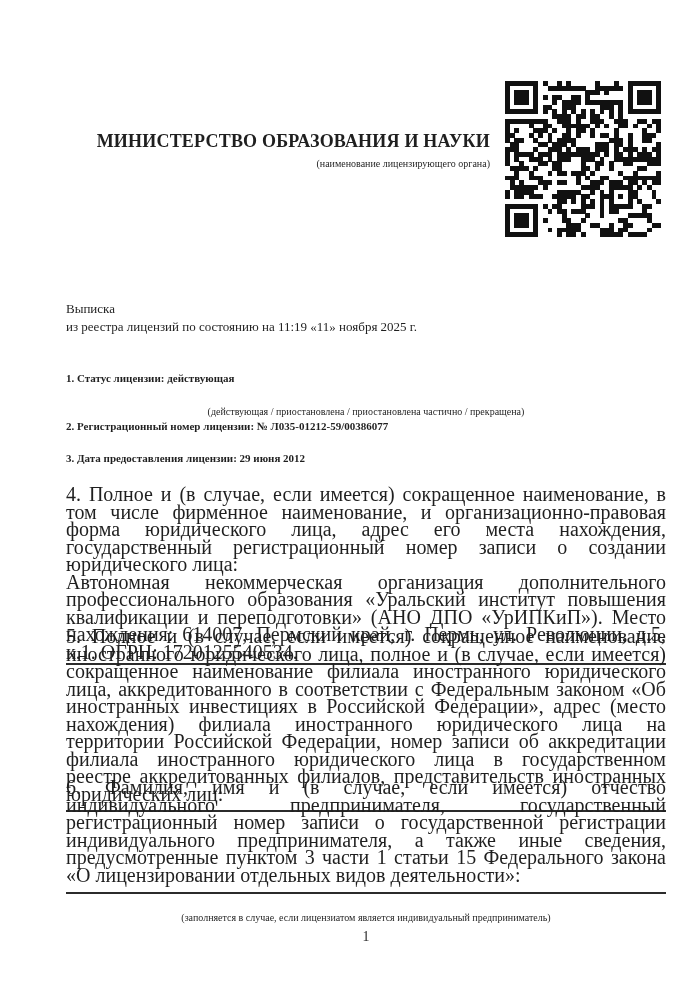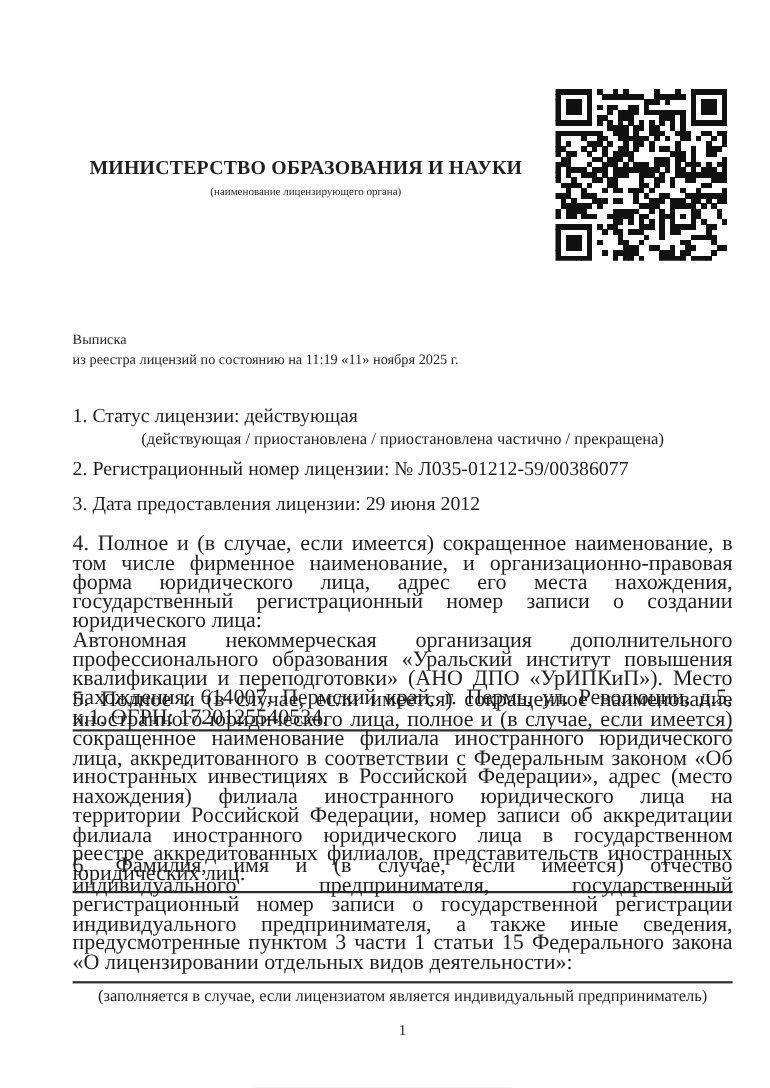--- a/index.html
+++ b/index.html
@@ -8,7 +8,7 @@
     font-family:"Liberation Serif","DejaVu Serif",serif;color:#1f1f1f;overflow:hidden;
   }
   .abs{position:absolute;left:66px;width:600px;}
-  .title-block{position:absolute;left:66px;top:140px;width:424px;text-align:center;}
+  .title-block{position:absolute;left:66px;top:129px;width:424px;text-align:right;}
   .title-line{font-weight:bold;font-size:18px;line-height:24px;letter-spacing:.2px;}
   .ministry-caption{font-size:10px;line-height:13px;margin-top:4px;}
   .qr-box{position:absolute;left:505px;top:81px;width:156px;height:156px;}

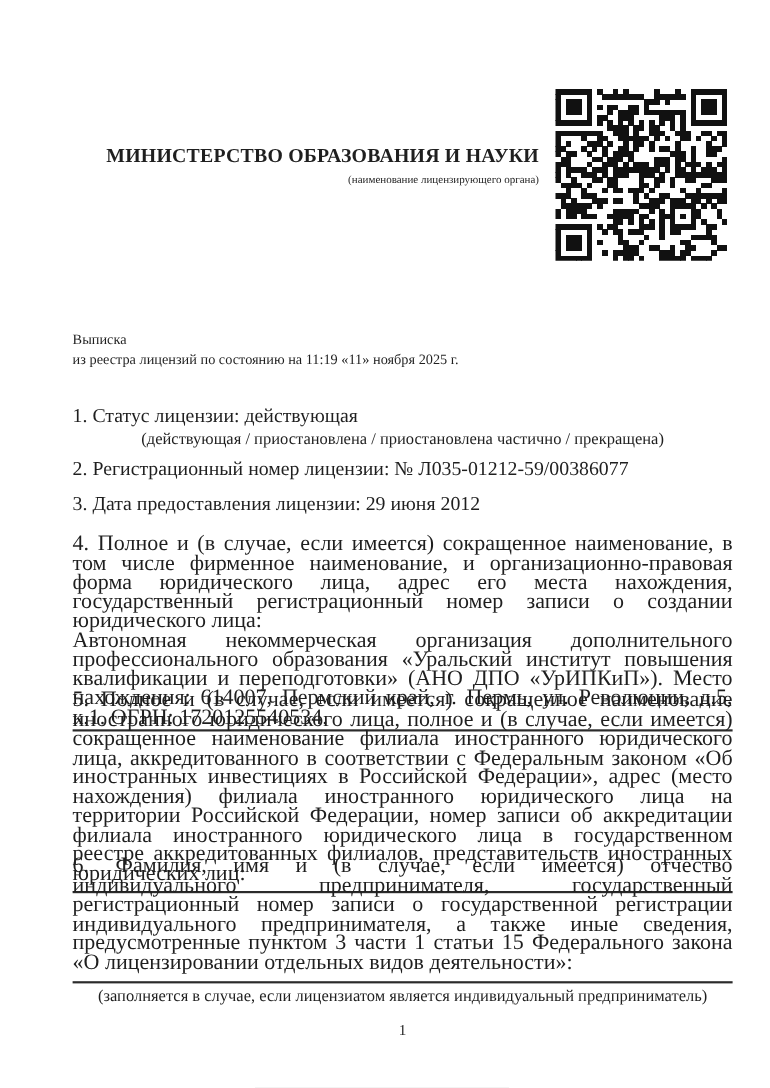--- a/index.html
+++ b/index.html
@@ -14,7 +14,7 @@
   .qr-box{position:absolute;left:505px;top:81px;width:156px;height:156px;}
   .qr-box svg{display:block;width:156px;height:156px;}
   .doc-title{top:300px;font-size:13px;line-height:17.5px;}
-  .item-line{font-size:18px;line-height:17.5px;}
+  .item-line{font-size:11px;line-height:17.5px;font-weight:bold;}
   .para{font-size:20px;line-height:17.5px;text-align:justify;}
   .rule{border-top:2px solid #2b2b2b;height:0;}
   .caption-center{text-align:center;font-size:15px;line-height:13px;margin-top:6px;}

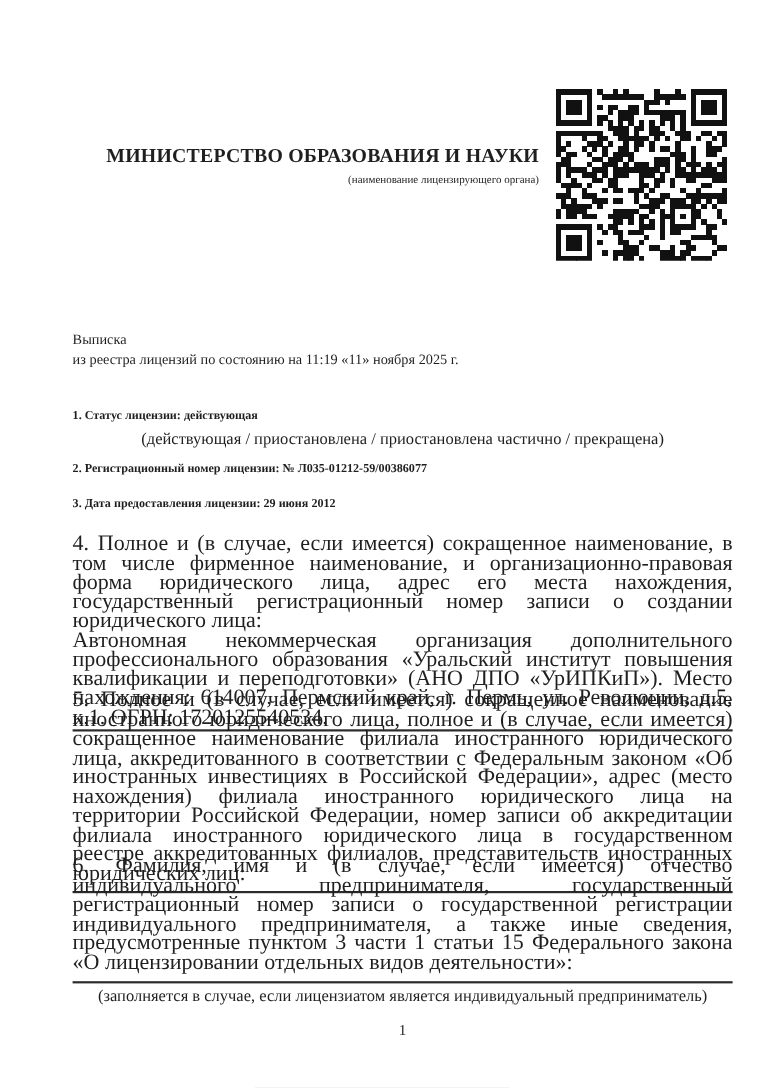--- a/index.html
+++ b/index.html
@@ -17,7 +17,7 @@
   .item-line{font-size:11px;line-height:17.5px;font-weight:bold;}
   .para{font-size:20px;line-height:17.5px;text-align:justify;}
   .rule{border-top:2px solid #2b2b2b;height:0;}
-  .caption-center{text-align:center;font-size:15px;line-height:13px;margin-top:6px;}
+  .caption-center{text-align:center;font-size:10px;line-height:13px;margin-top:17px;}
   .item1{top:370px;}
   .item2{top:418px;}
   .item3{top:450px;}

